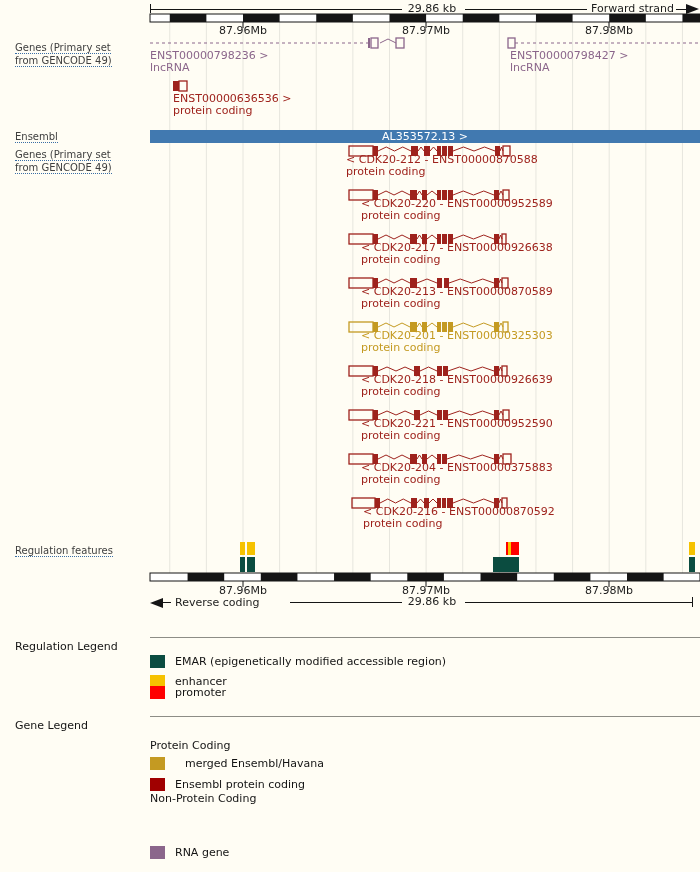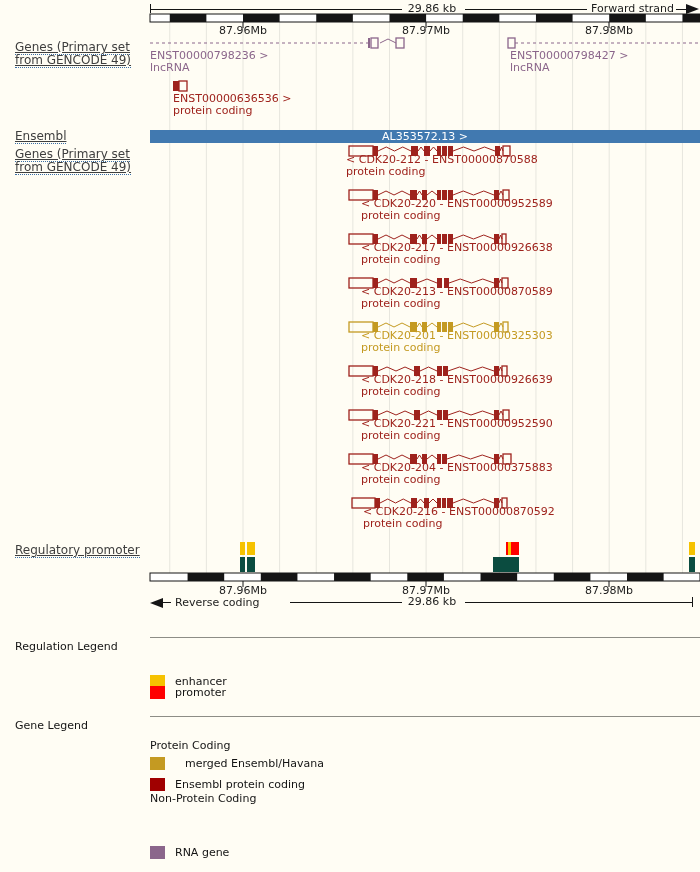--- a/index.html
+++ b/index.html
@@ -7,7 +7,7 @@
        font-family:"DejaVu Sans", sans-serif;overflow:hidden;}
   #track-svg{position:absolute;left:0;top:0;}
   svg text{font-family:"DejaVu Sans", sans-serif;font-size:11px;}
-  .lbl{position:absolute;font-size:12px;color:#3e3e3e;line-height:13px;white-space:nowrap;text-decoration:underline;}
+  .lbl{position:absolute;font-size:10px;color:#3e3e3e;line-height:13px;white-space:nowrap;}
   .dotlink span{border-bottom:1px dotted #3a6ea5;}
   .hline{position:absolute;height:1px;background:#151515;}
   .vtick{position:absolute;width:1px;background:#151515;}

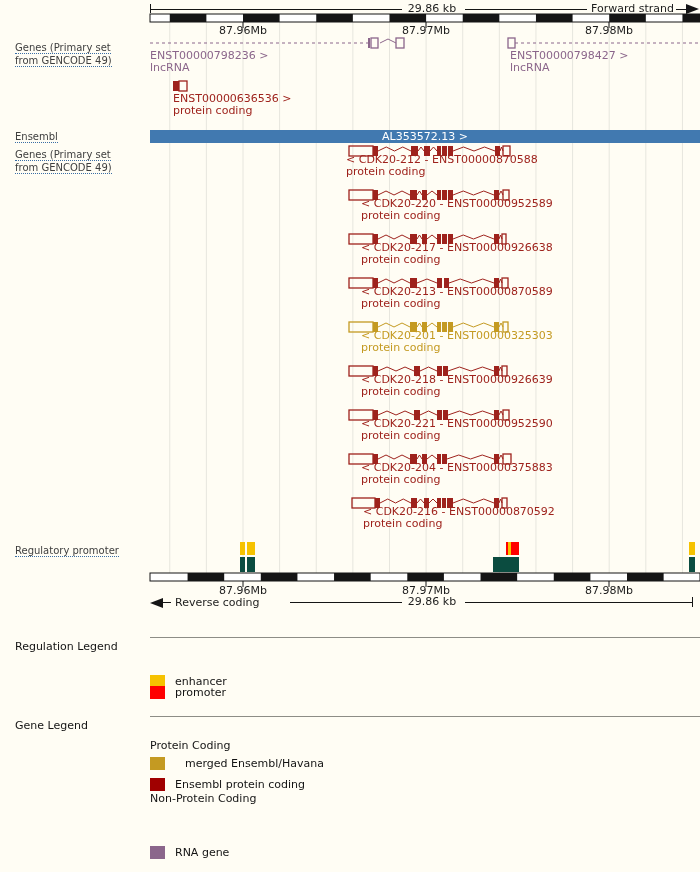--- a/index.html
+++ b/index.html
@@ -297,7 +297,7 @@
     <span>from GENCODE 49)</span>
   </div>
   <div class="lbl dotlink" style="left:15px;top:544px;">
-    <span>Regulatory promoter</span>
+    <span>Regulation features</span>
   </div>
 
   <span class="arrow-l" style="left:150px;top:598px;"></span>

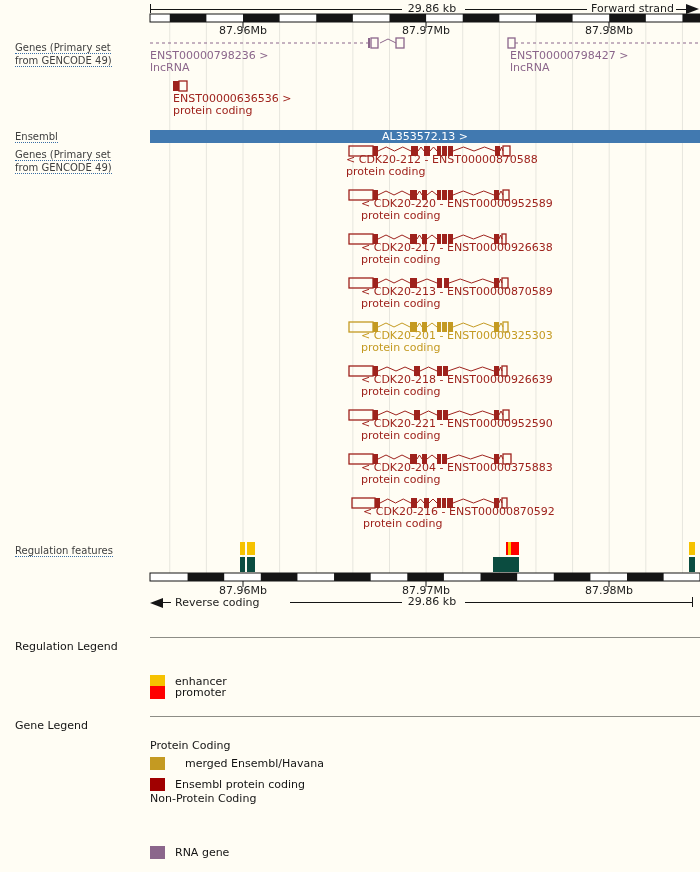--- a/index.html
+++ b/index.html
@@ -311,6 +311,10 @@
   <div class="rule" style="top:637px;"></div>
   <div class="section-title" style="left:15px;top:640px;">Regulation Legend</div>
 
+  <div class="legend-row" style="top:655px;">
+    <span class="swatch" style="background: rgb(11, 76, 64);"></span>
+    <span class="legend-txt">EMAR (epigenetically modified accessible region)</span>
+  </div>
   <div class="legend-row" style="top:675px;">
     <span class="swatch" style="background: rgb(246, 194, 0);"></span>
     <span class="legend-txt">enhancer</span>

